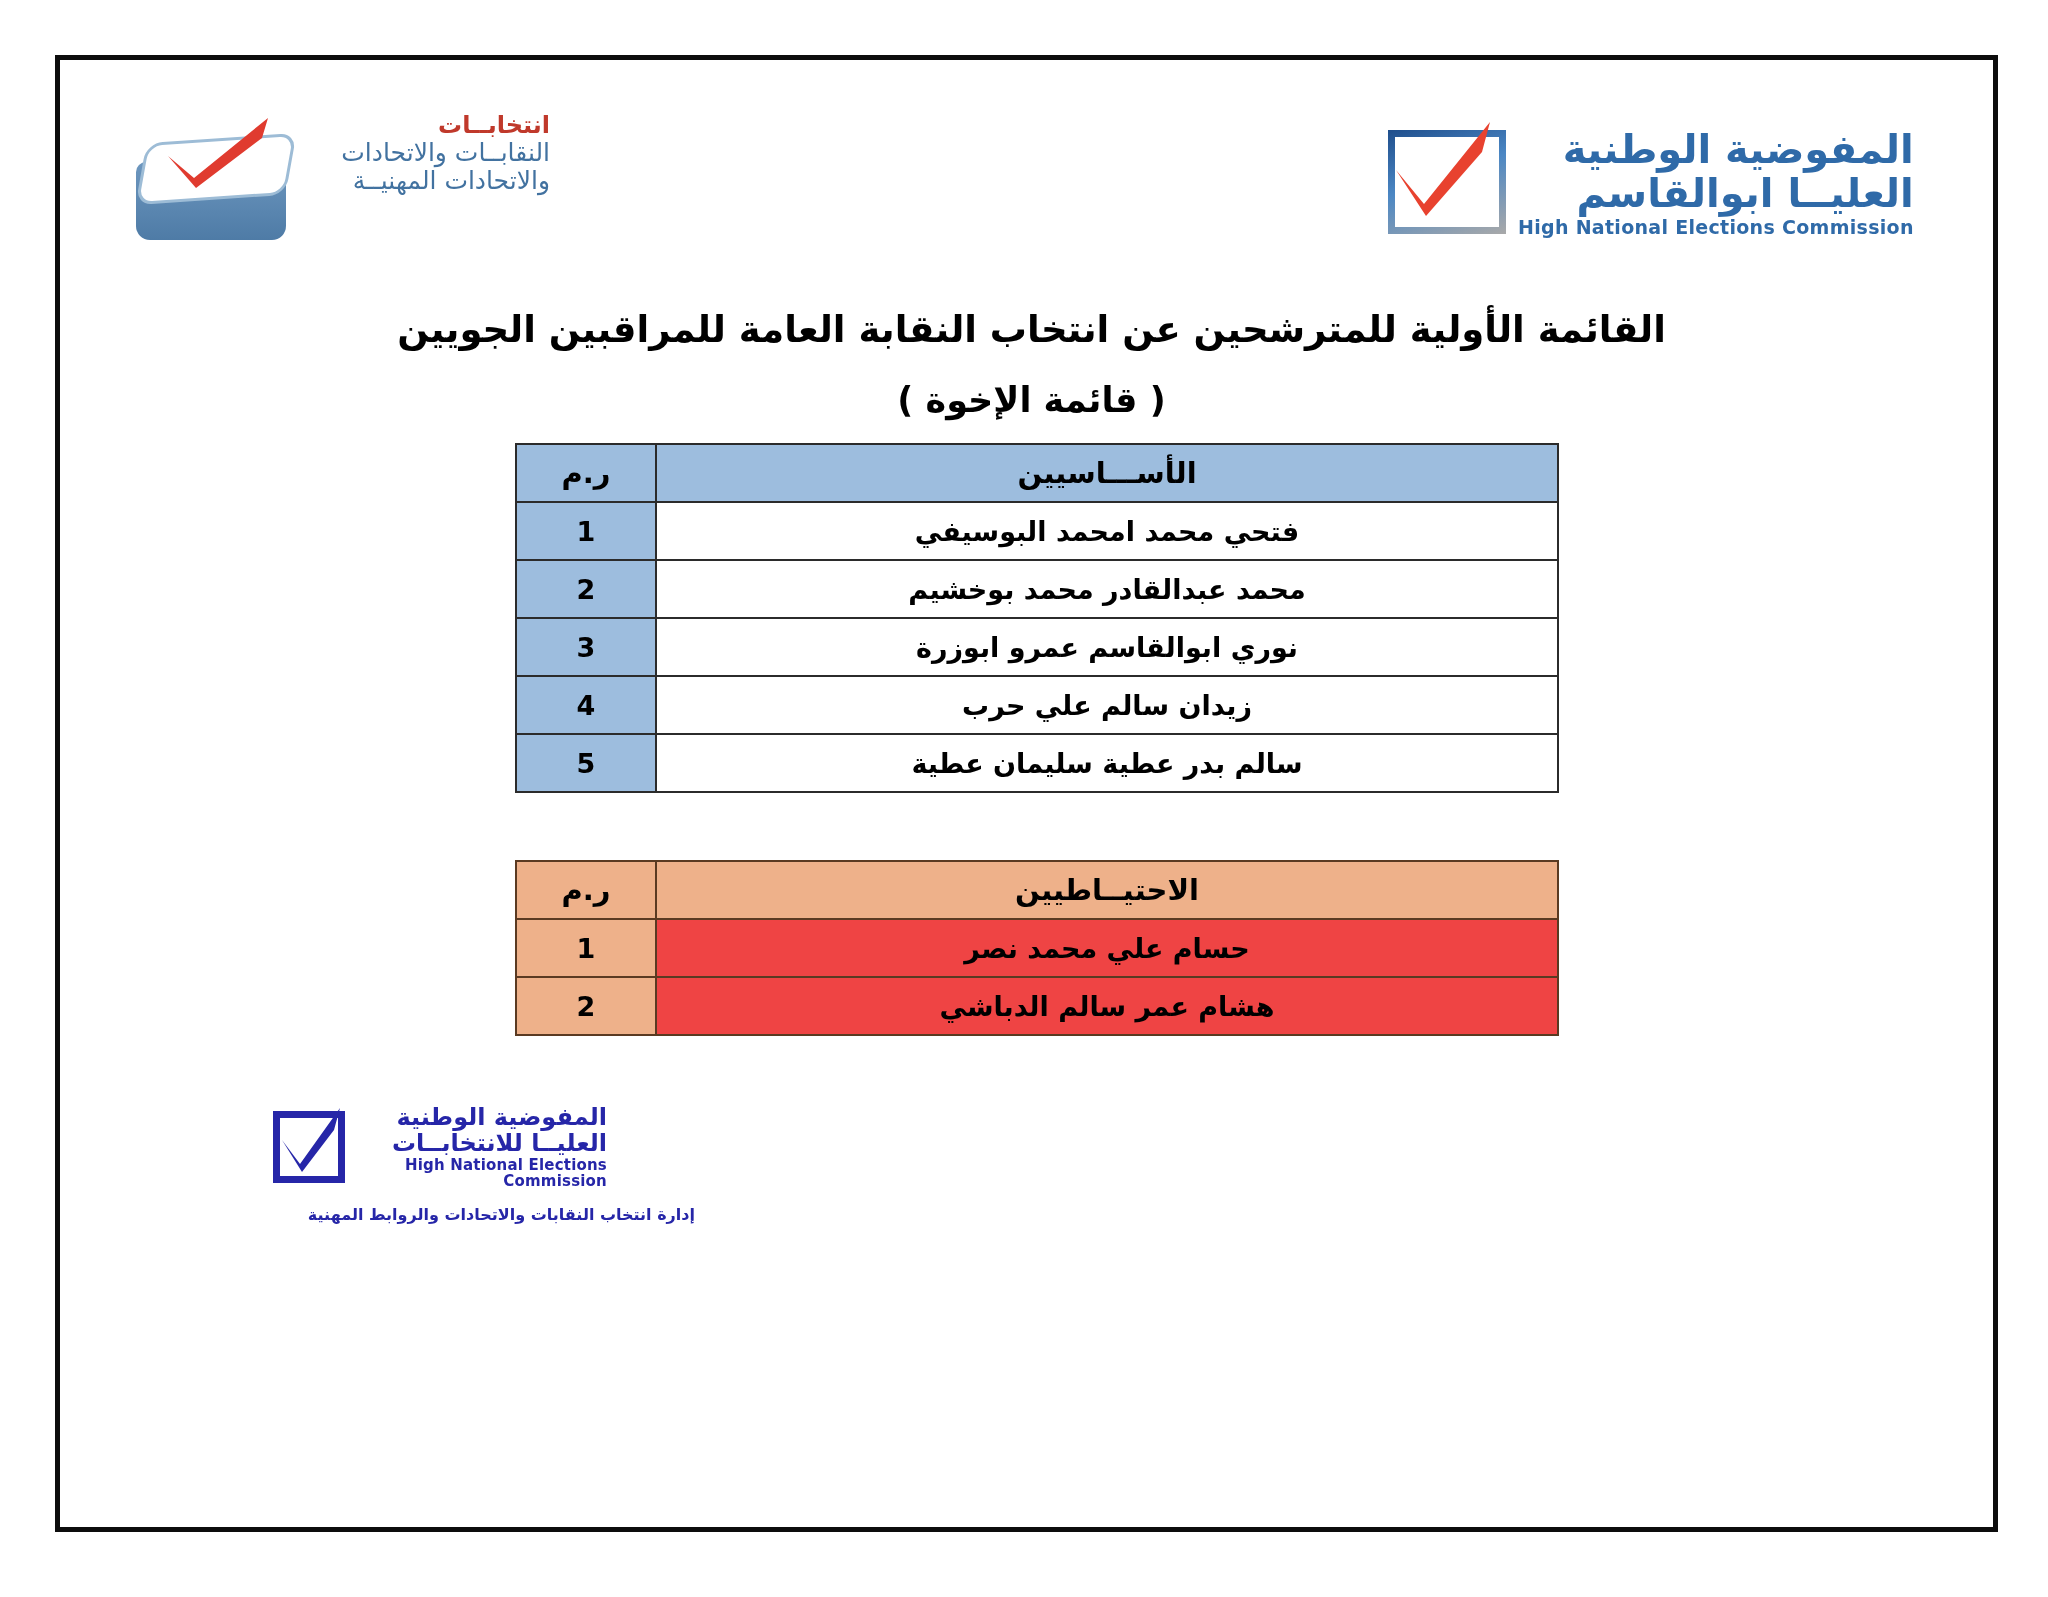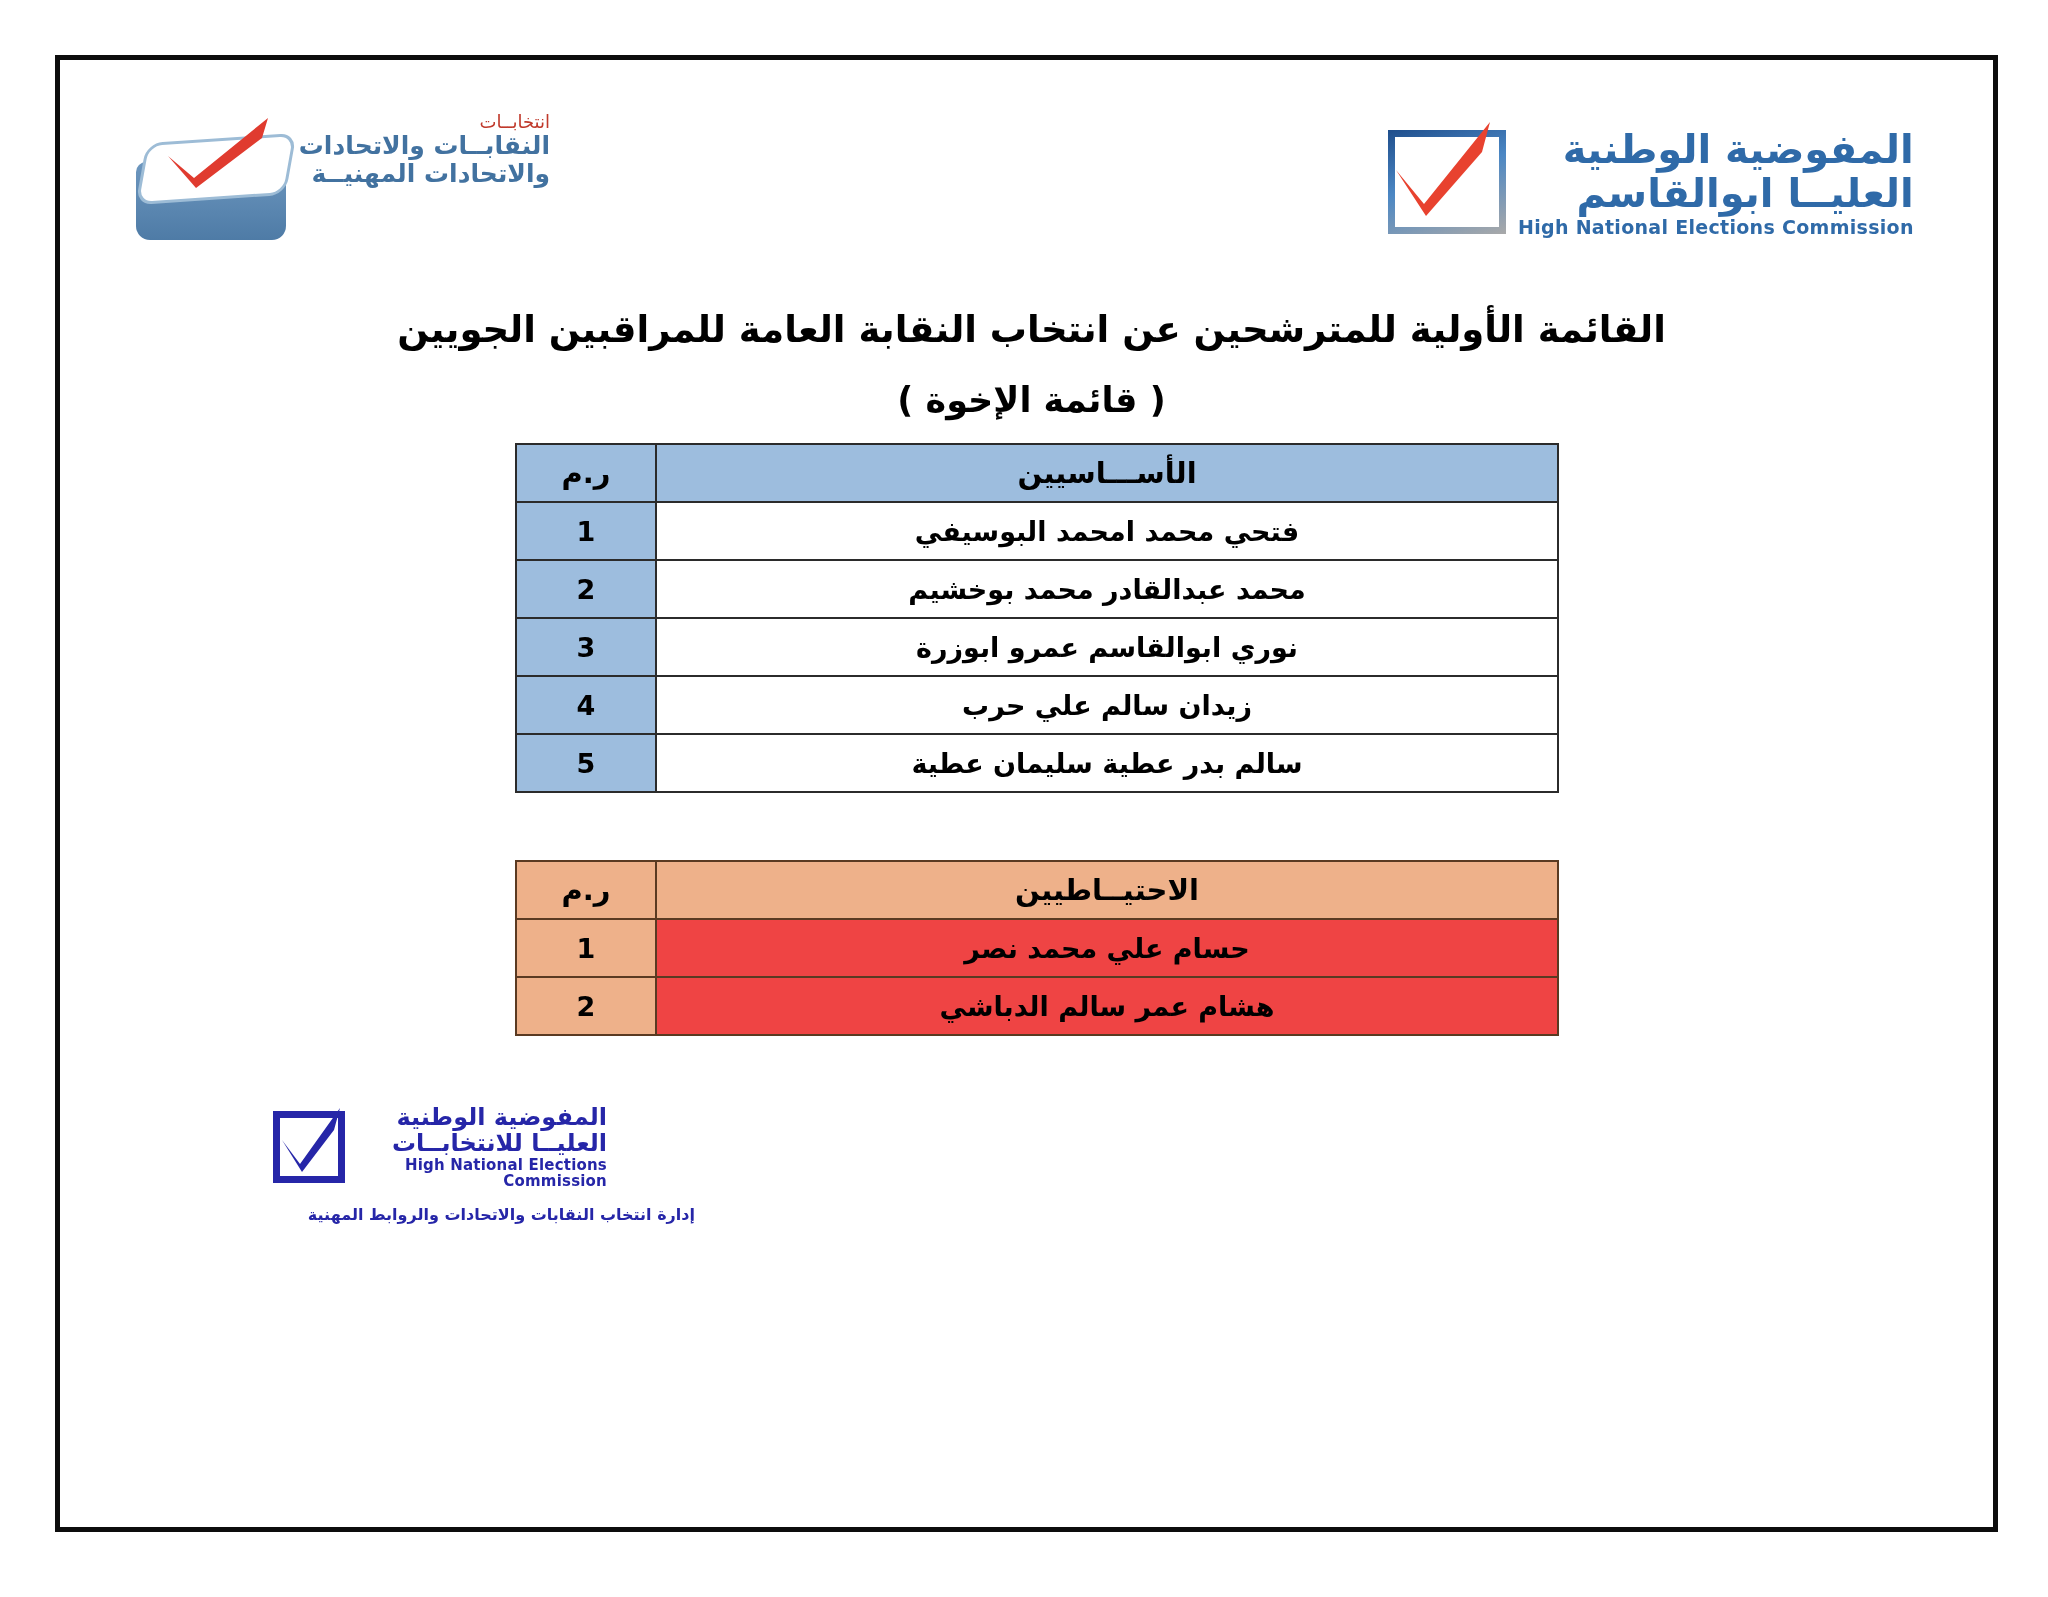--- a/index.html
+++ b/index.html
@@ -91,8 +91,8 @@
   }
   #union-logo .l1 {
     color: #c0392b;
-    font-size: 18px;
-    font-weight: normal;
+    font-size: 24px;
+    font-weight: bold;
     letter-spacing: 2px;
   }
   #union-logo .l2, #union-logo .l3 {

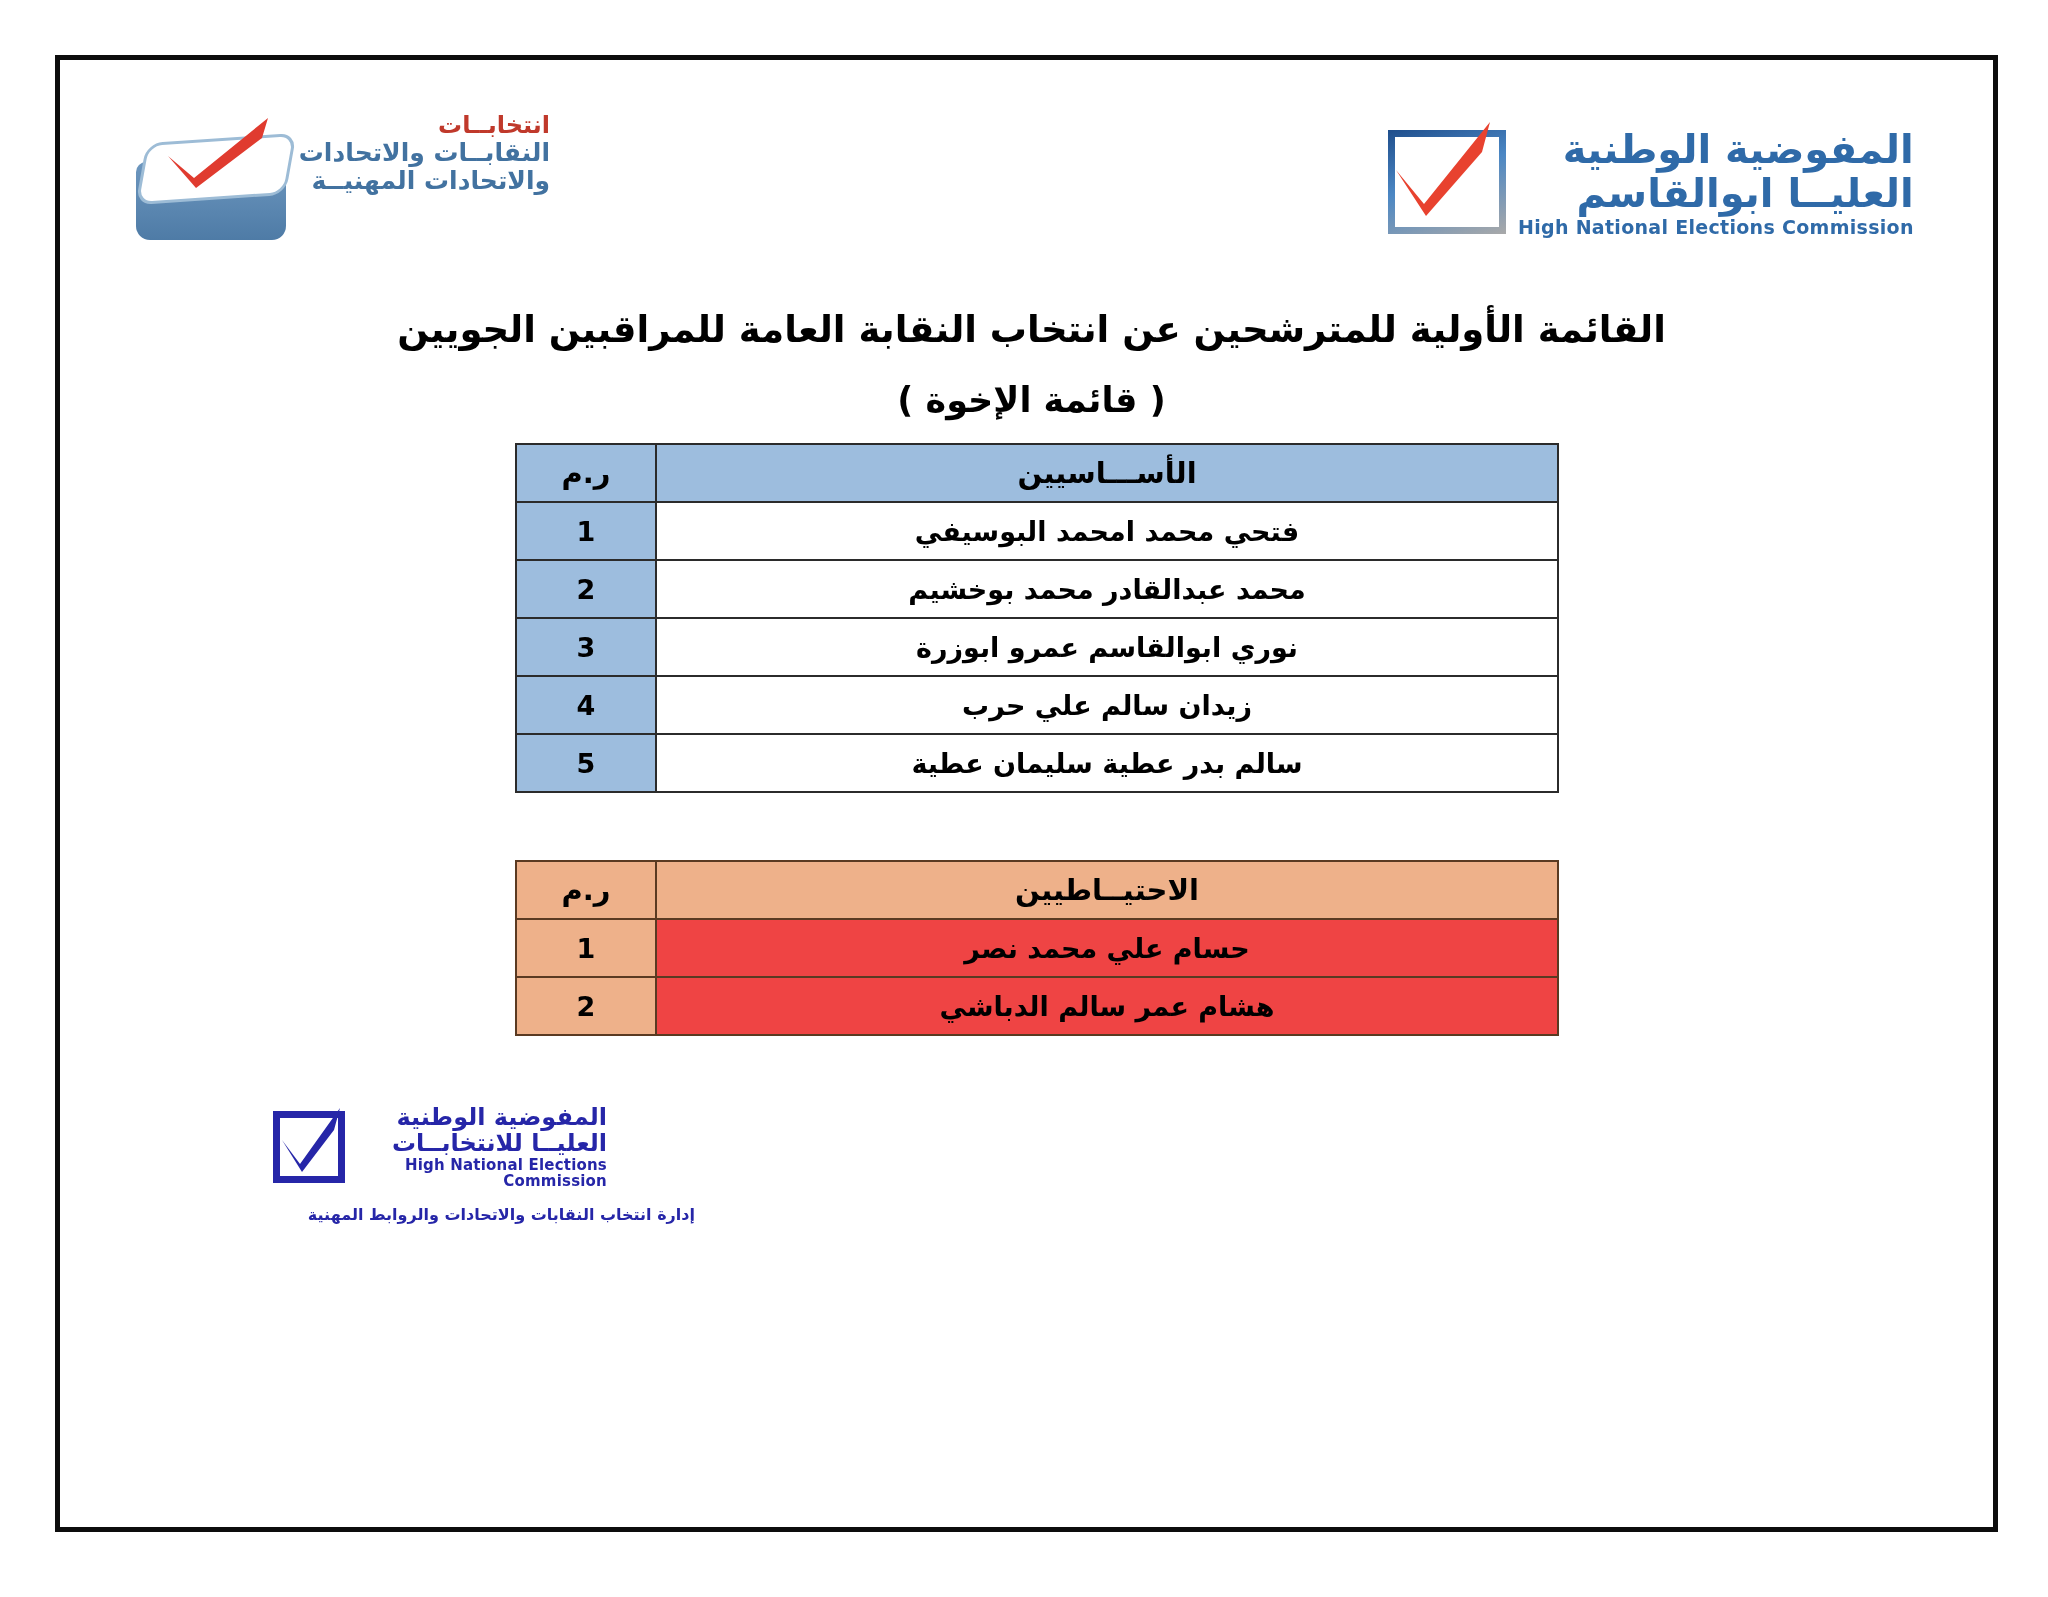--- a/index.html
+++ b/index.html
@@ -98,7 +98,7 @@
   #union-logo .l2, #union-logo .l3 {
     color: #4272a0;
     font-size: 25px;
-    font-weight: bold;
+    font-weight: normal;
     letter-spacing: 1px;
     text-align: right;
   }

